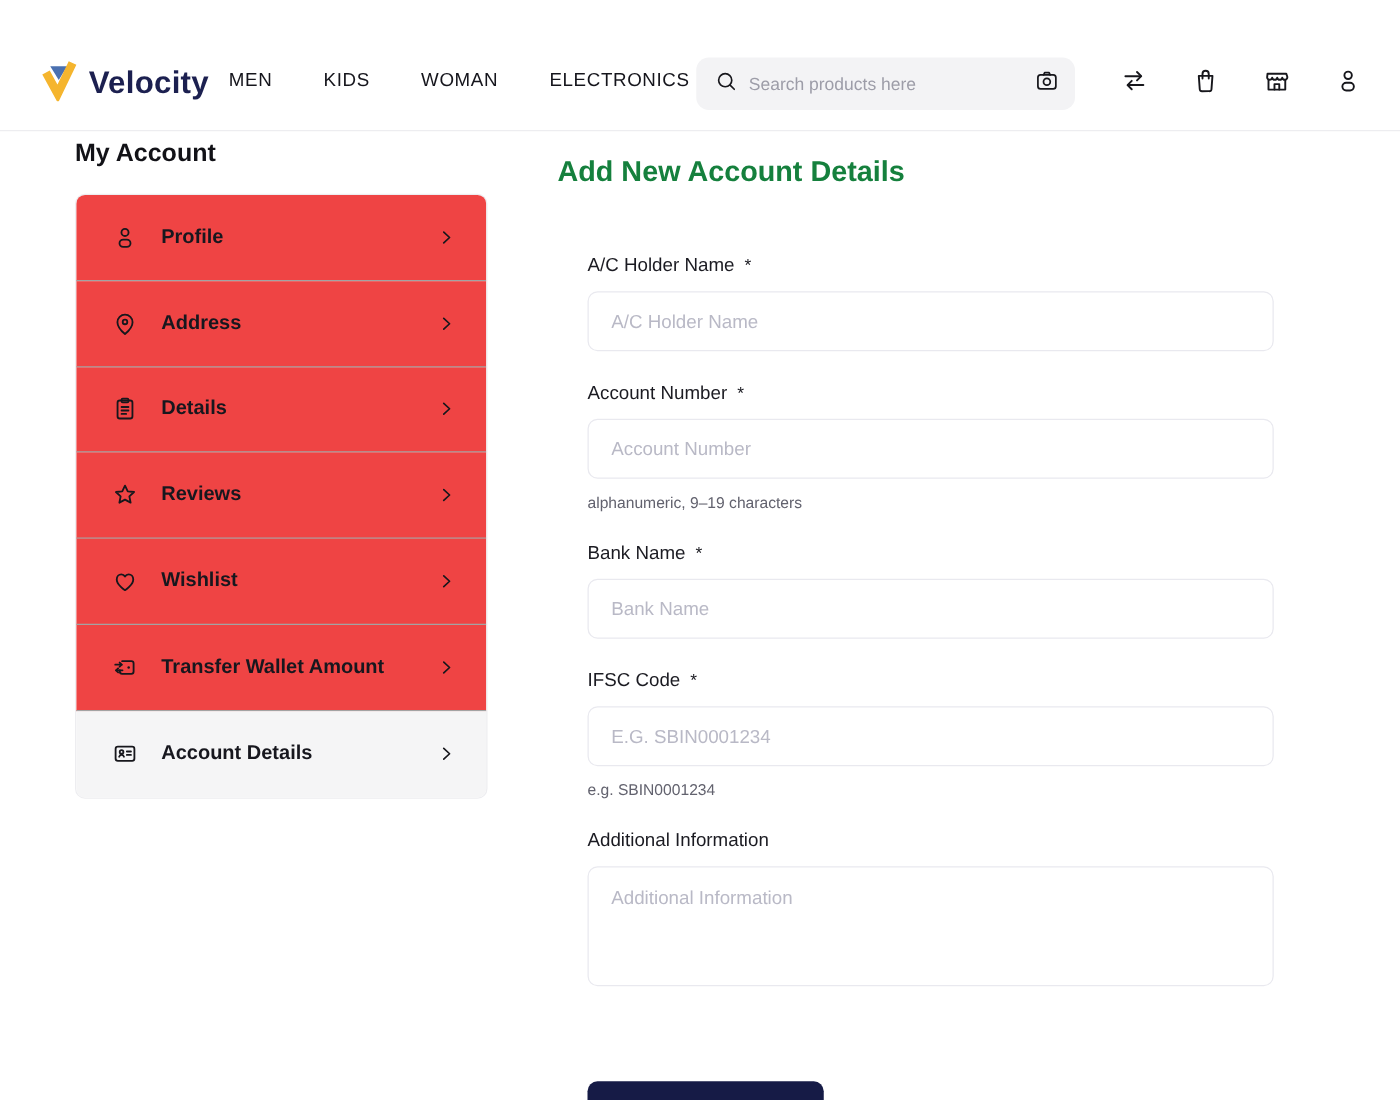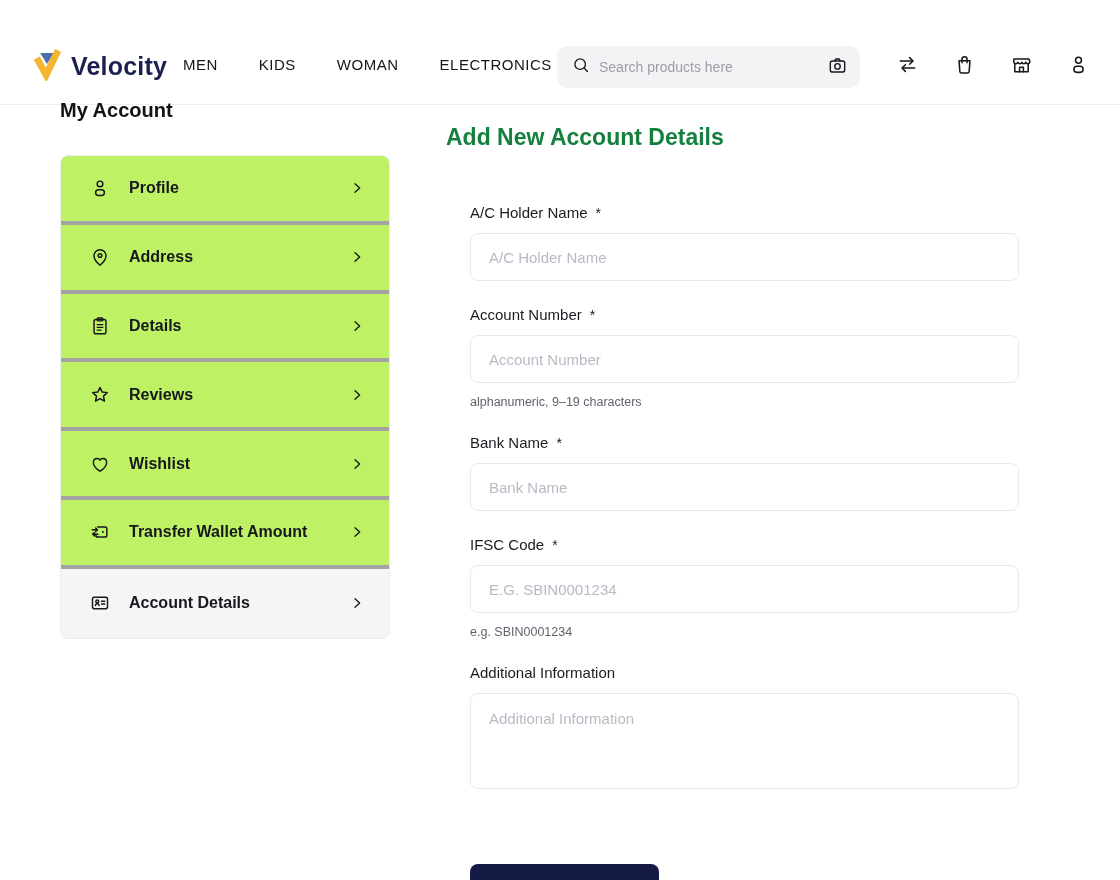--- a/index.html
+++ b/index.html
@@ -34,7 +34,7 @@
   svg.stroke { fill: none; stroke: #17171c; stroke-width: 1.6; stroke-linecap: round; stroke-linejoin: round; }
 
   
-  .account-title { position: absolute; left: 60px; top: 71px; font-size: 20px; font-weight: 600; color: #121217; }
+  .account-title { position: absolute; left: 60px; top: 84px; font-size: 20px; font-weight: 600; color: #121217; }
   .menu {
     position: absolute; left: 60px; top: 127px; width: 330px;
     border: 1px solid #ededf0; border-radius: 8px; background: #fff; overflow: hidden;

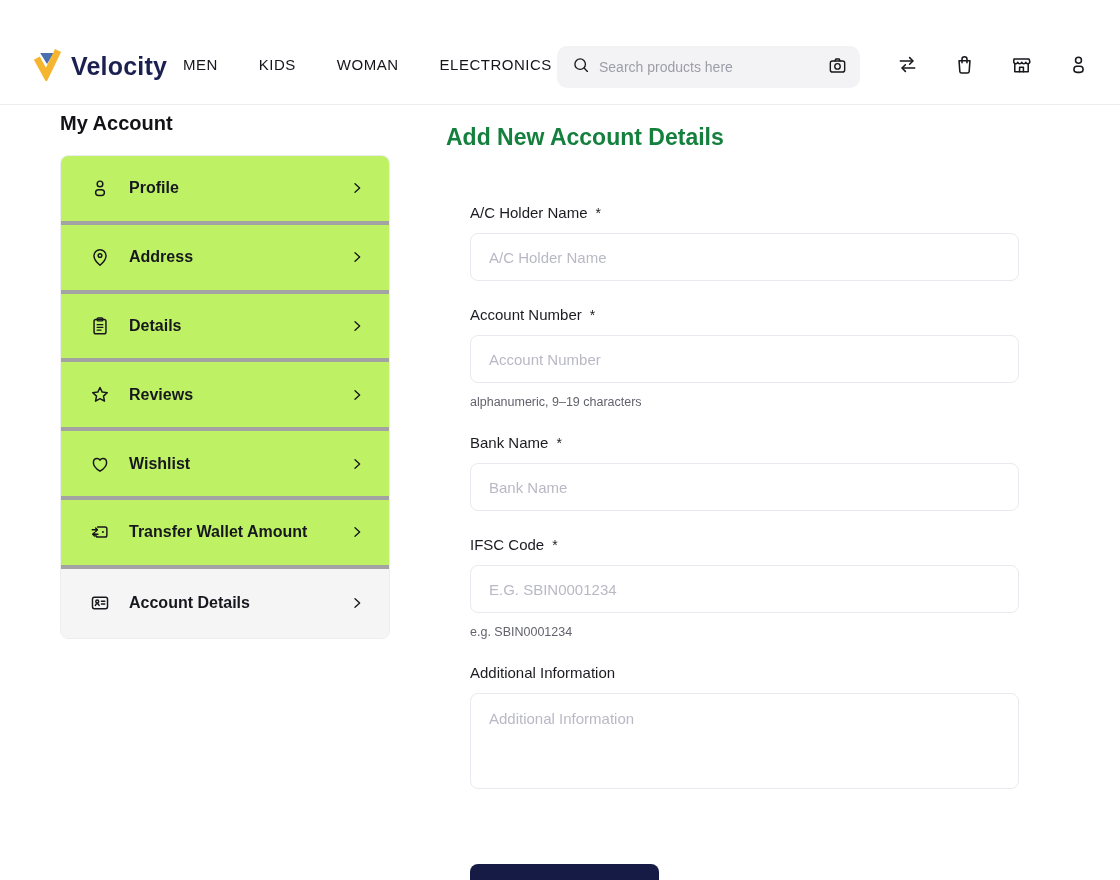--- a/index.html
+++ b/index.html
@@ -41,8 +41,8 @@
   }
   .menu-item {
     display: flex; align-items: center; height: 68.8px;
-    padding: 0 24px 0 28px; border-bottom: 4px solid #a3a3a3;
-    background: #bef264; cursor: pointer;
+    padding: 0 24px 0 28px; border-bottom: 1px solid #a3a3a3;
+    background: #ef4444; cursor: pointer;
   }
   .menu-item:last-child { border-bottom: none; }
   .menu-item.active { background: #f5f5f6; }

